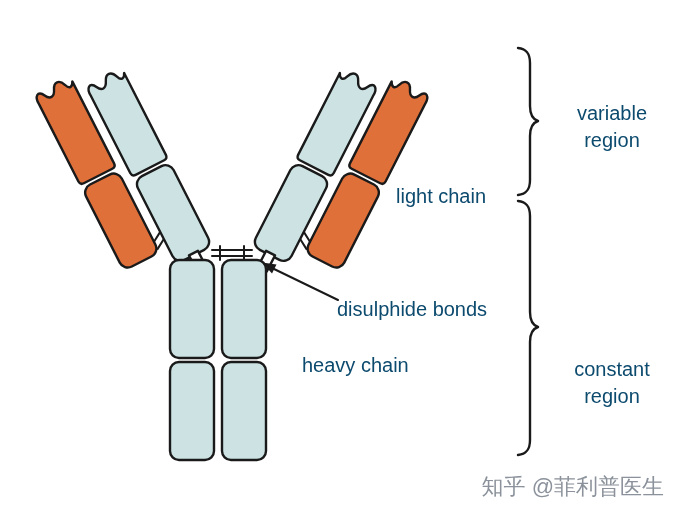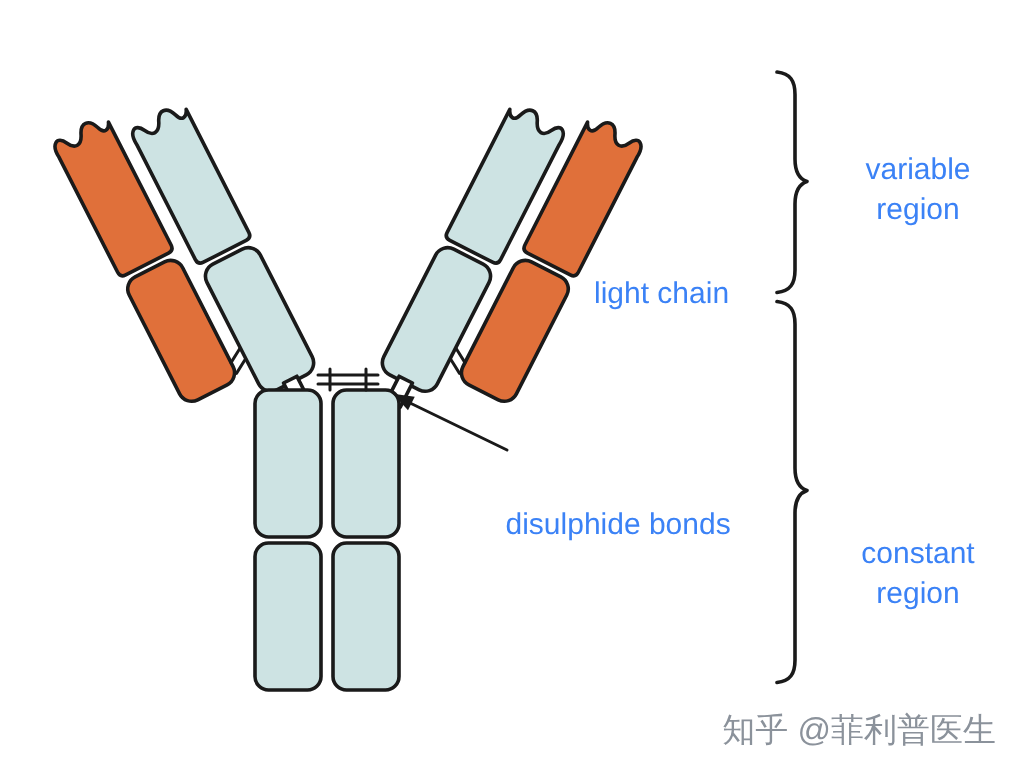--- a/index.html
+++ b/index.html
@@ -32,7 +32,7 @@
   .arrow-head{fill:var(--outline,#1a1a1a);stroke:none;}
   .label{
     position:absolute;
-    color:#3b82f6;
+    color:#0c4a6e;
     font-size:20px;
     line-height:27px;
     white-space:nowrap;

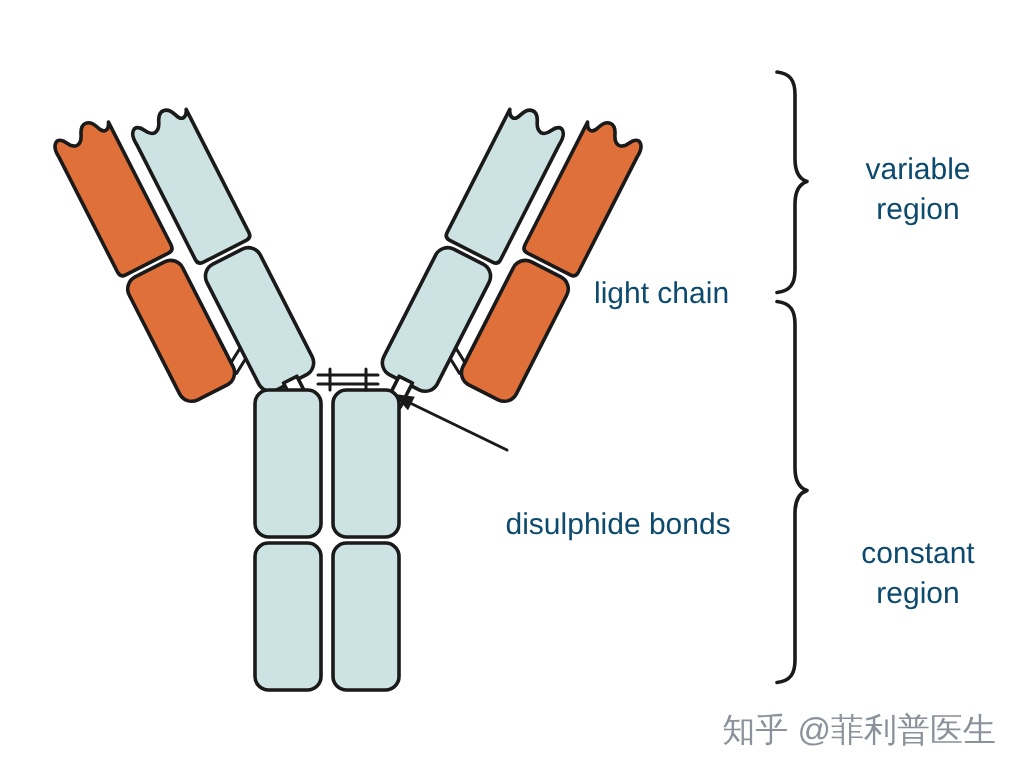--- a/index.html
+++ b/index.html
@@ -115,7 +115,7 @@
 
   <div class="label" style="left:396px;top:183px;text-align:center;">light chain</div>
 
-  <div class="label" style="left:337px;top:296px;margin-top:41px;">disulphide bonds</div>
+  <div class="label" style="left:337px;top:296px;">disulphide bonds</div>
 
 
   <div class="label center" style="left:550px;top:308px;width:124px;margin-top:48px;">

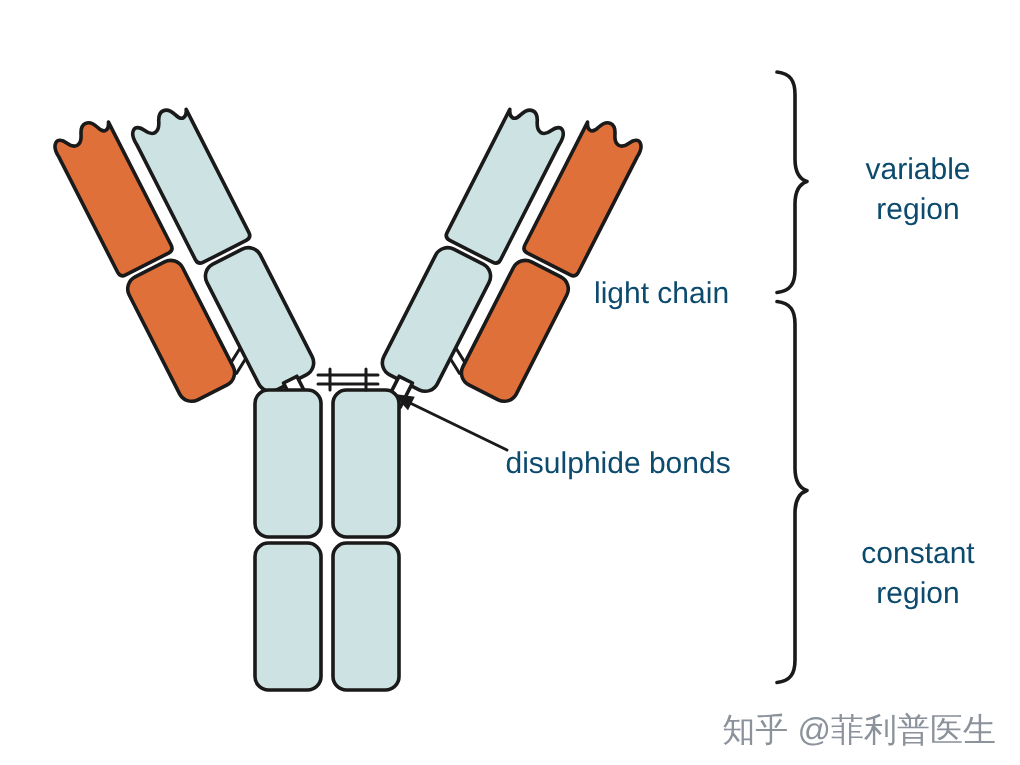--- a/index.html
+++ b/index.html
@@ -117,6 +117,7 @@
 
   <div class="label" style="left:337px;top:296px;">disulphide bonds</div>
 
+  <div class="label" style="left:302px;top:352px;">heavy chain</div>
 
   <div class="label center" style="left:550px;top:308px;width:124px;margin-top:48px;">
     <div>constant</div>

